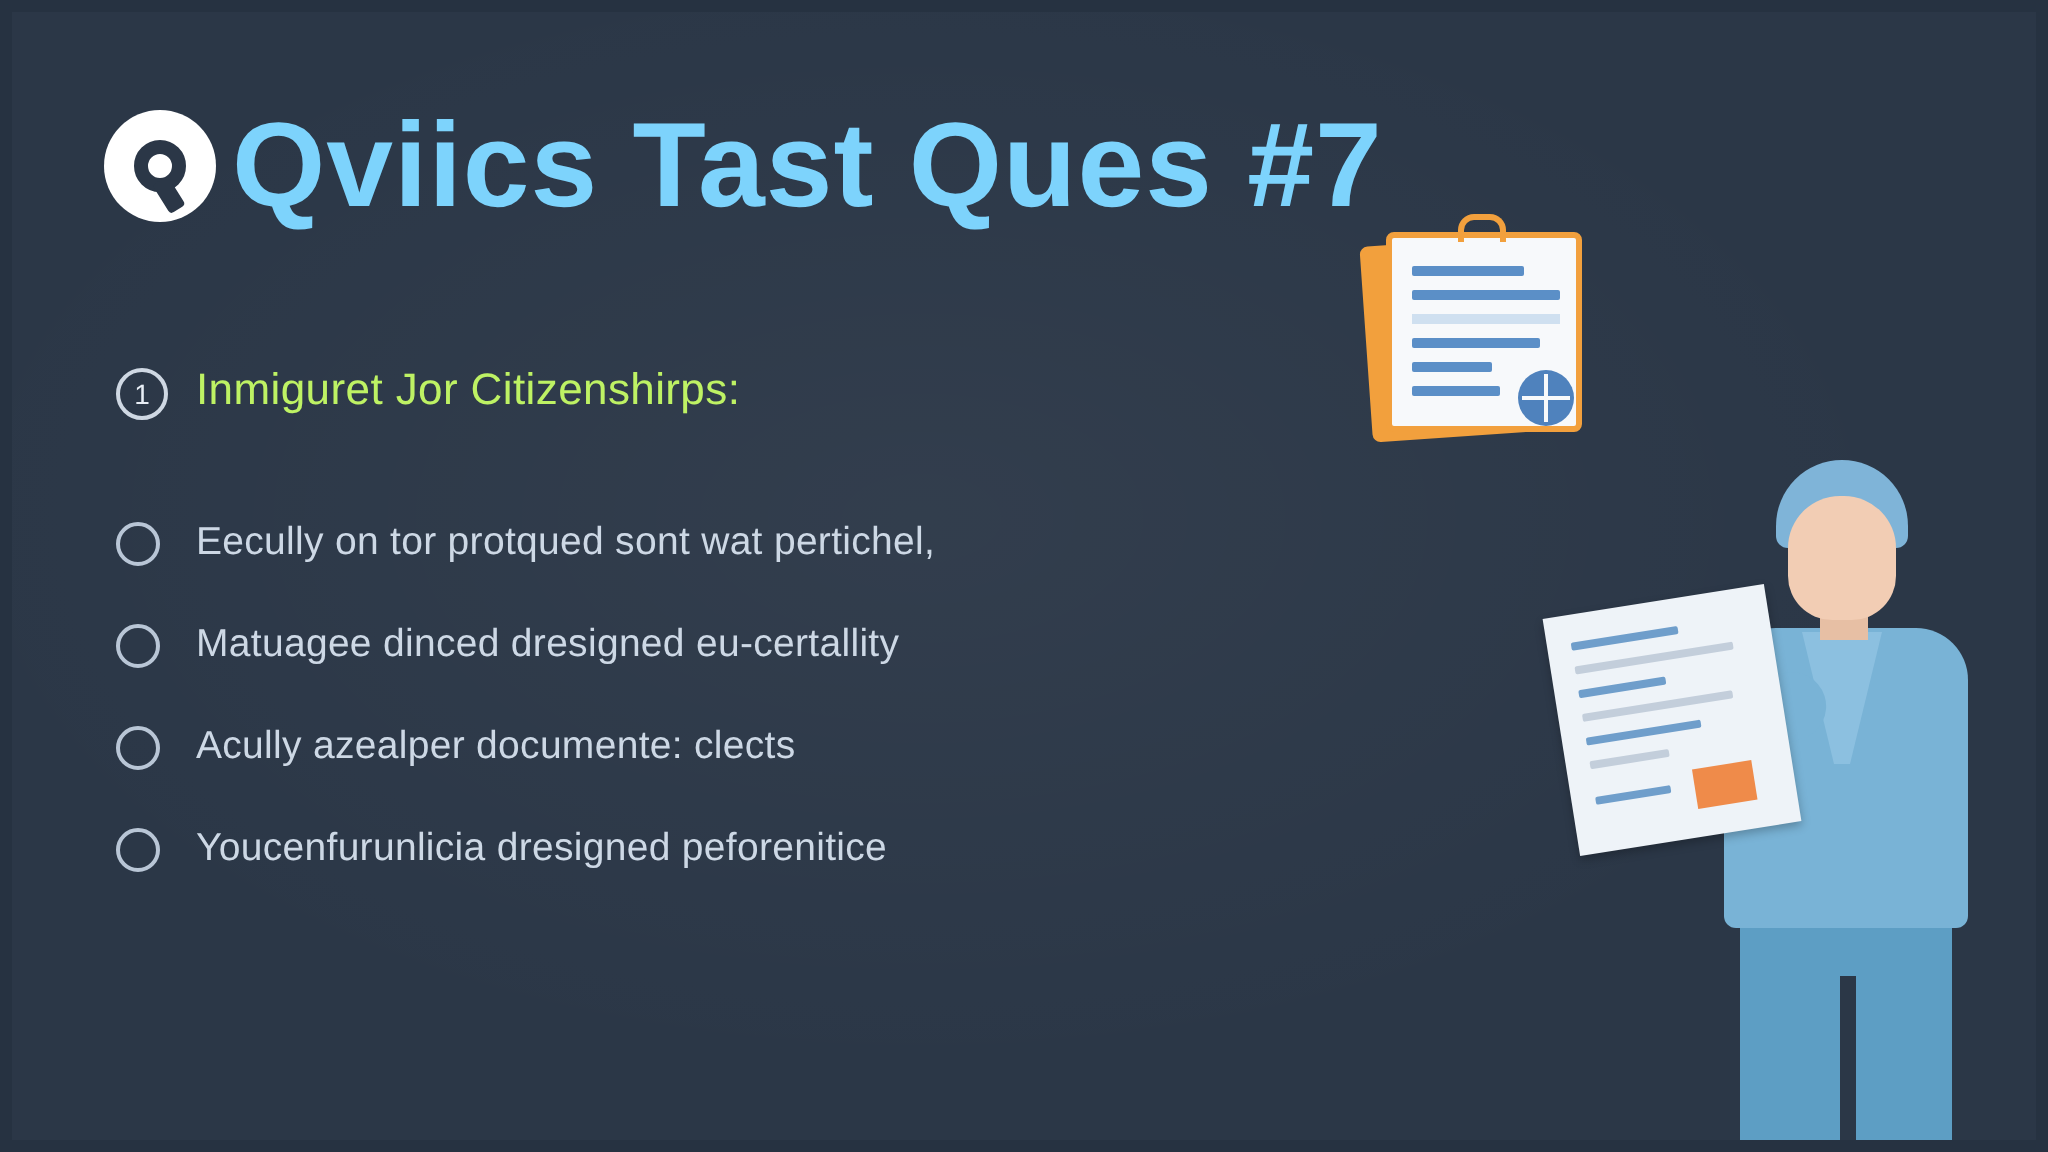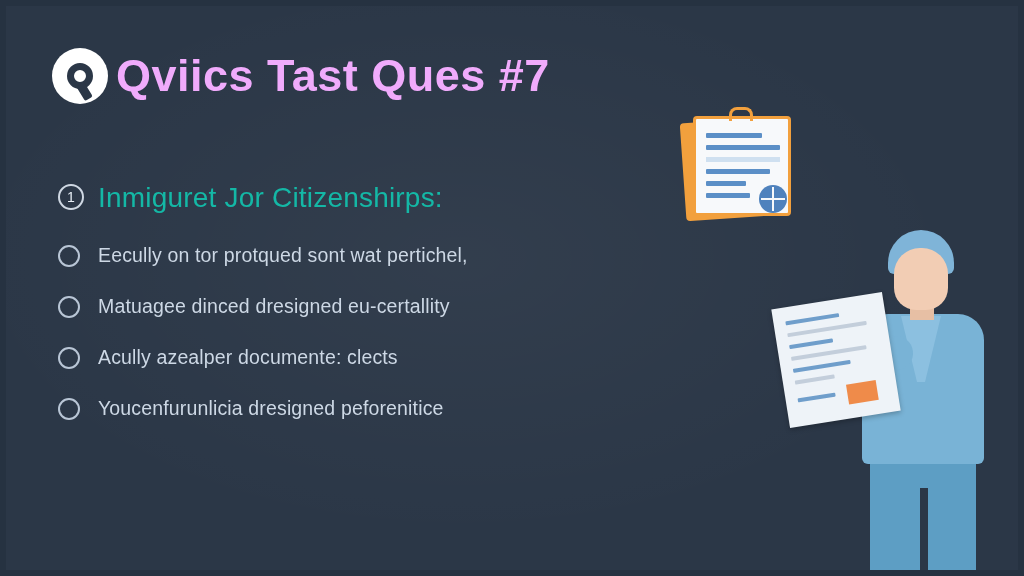--- a/index.html
+++ b/index.html
@@ -57,8 +57,8 @@
     border-radius: 2px;
   }
   .title-text {
-    color: #f0abfc;
-    font-size: 45px;
+    color: #7dd3fc;
+    font-size: 60px;
     font-weight: bold;
     letter-spacing: 0.5px;
     white-space: nowrap;

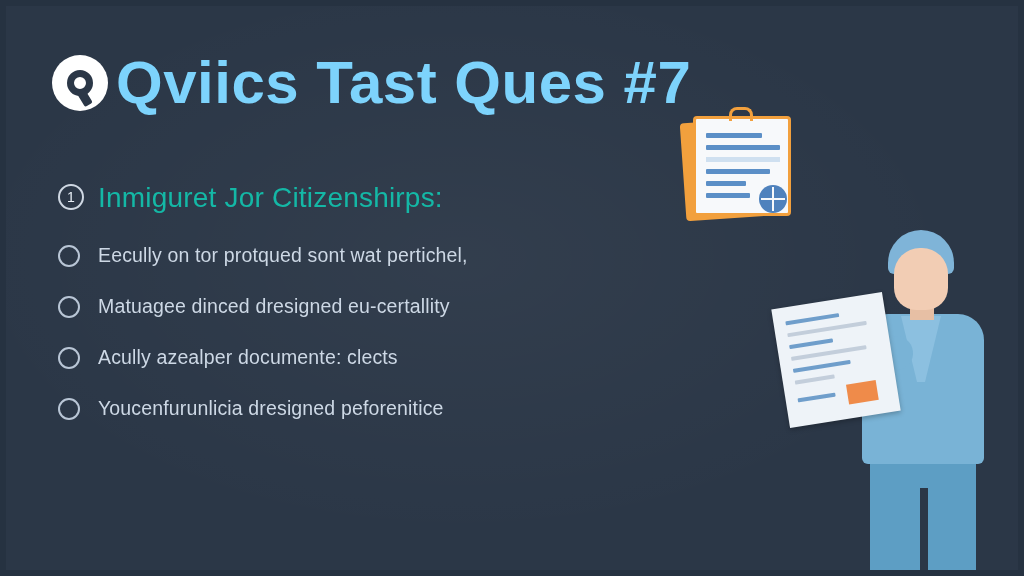--- a/index.html
+++ b/index.html
@@ -82,8 +82,8 @@
     margin-top: 2px;
   }
   .question-text {
-    color: #14b8a6;
-    font-size: 28px;
+    color: #bef264;
+    font-size: 22px;
     letter-spacing: 0.2px;
     white-space: nowrap;
   }

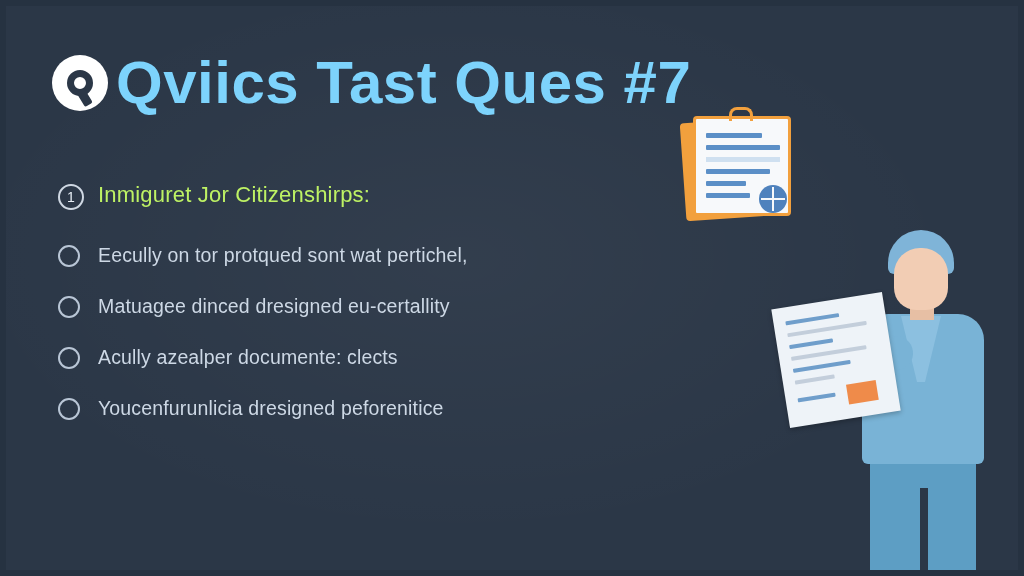--- a/index.html
+++ b/index.html
@@ -91,7 +91,7 @@
   
   .options {
     position: absolute;
-    left: 58px; top: 230px;
+    left: 58px; top: 246px;
     width: 610px;
   }
   .option {

